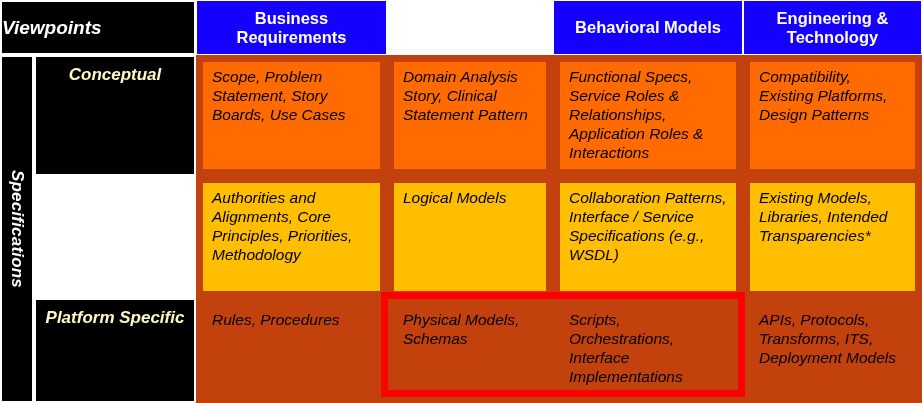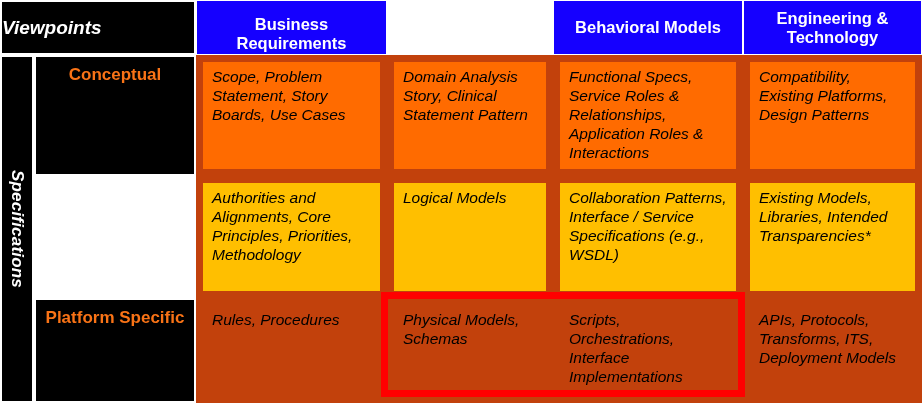--- a/index.html
+++ b/index.html
@@ -137,7 +137,7 @@
     <span class="corner-text">Viewpoints</span>
   </div>
 
-  <div class="cell colhead" style="left:196px; top:0px; width:191px; height:55px;align-items:flex-end;">
+  <div class="cell colhead" style="left:196px; top:0px; width:191px; height:55px;">
     <span class="colhead-text">Business Requirements</span>
   </div>
   <div class="cell colhead" style="left:553px; top:0px; width:190px; height:55px;">

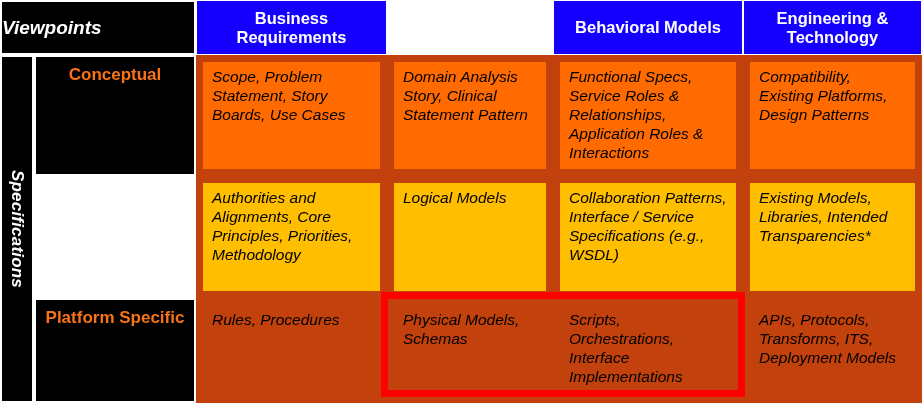--- a/index.html
+++ b/index.html
@@ -90,7 +90,8 @@
     padding-top: 8px;
   }
   .rowhead-text {
-    color: #f97316;
+    color: #fef9c3;
+    font-style: italic;
     font-weight: bold;
     font-size: 17px;
     text-align: center;

